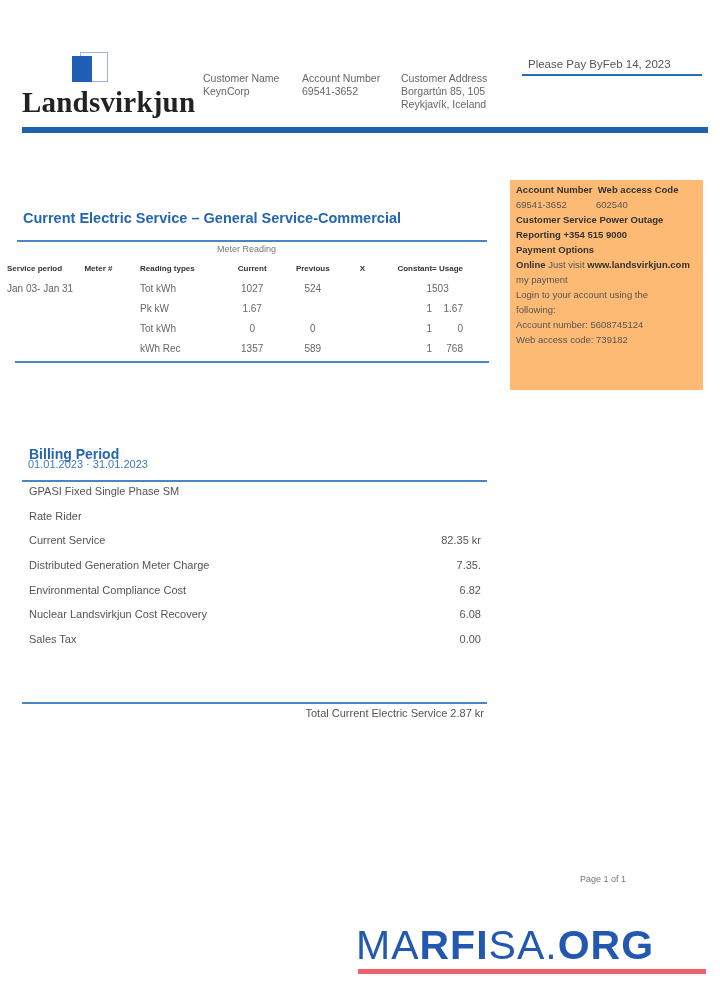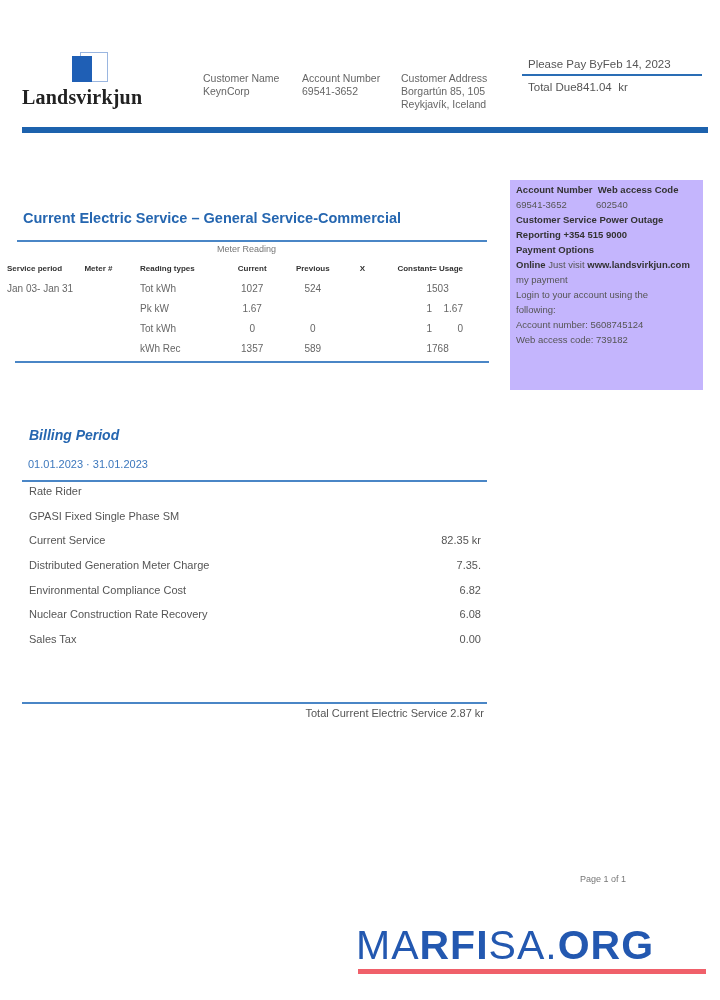--- a/index.html
+++ b/index.html
@@ -8,7 +8,7 @@
   .logo-mark{left:72px;top:52px;width:38px;height:32px;}
   .logo-mark .back{position:absolute;left:8px;top:0;width:26px;height:28px;border:1px solid #9ab6e0;background:#fff;}
   .logo-mark .front{position:absolute;left:0;top:4px;width:20px;height:26px;background:#1f5fb5;}
-  .logo-text{left:22px;top:86px;font-family:"Liberation Serif",serif;font-size:20px;font-weight:bold;color:#222;letter-spacing:0.2px;}
+  .logo-text{left:22px;top:86px;font-family:"Liberation Serif",serif;font-size:29px;font-weight:bold;color:#222;letter-spacing:0.2px;}
   .hdr-col{top:72px;font-size:10.5px;line-height:13px;color:#666;}
   .paybox{left:522px;top:56px;width:180px;font-size:11.5px;color:#555;}
   .paybox .row{display:flex;justify-content:flex-start;padding:2px 6px;}

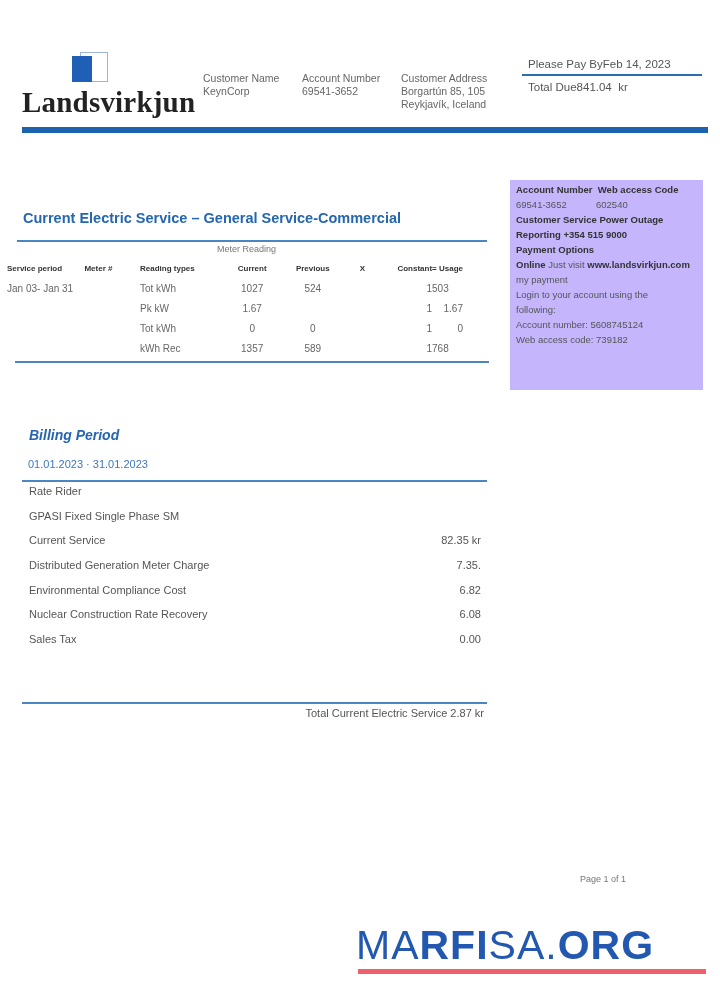--- a/index.html
+++ b/index.html
@@ -55,10 +55,6 @@
     <span>Feb 14, 2023</span>
   </div>
   <div class="line"></div>
-  <div class="row">
-    <span>Total Due</span>
-    <span style="white-space:pre;">841.04  kr</span>
-  </div>
 </div>
 
 <div class="abs topbar"></div>

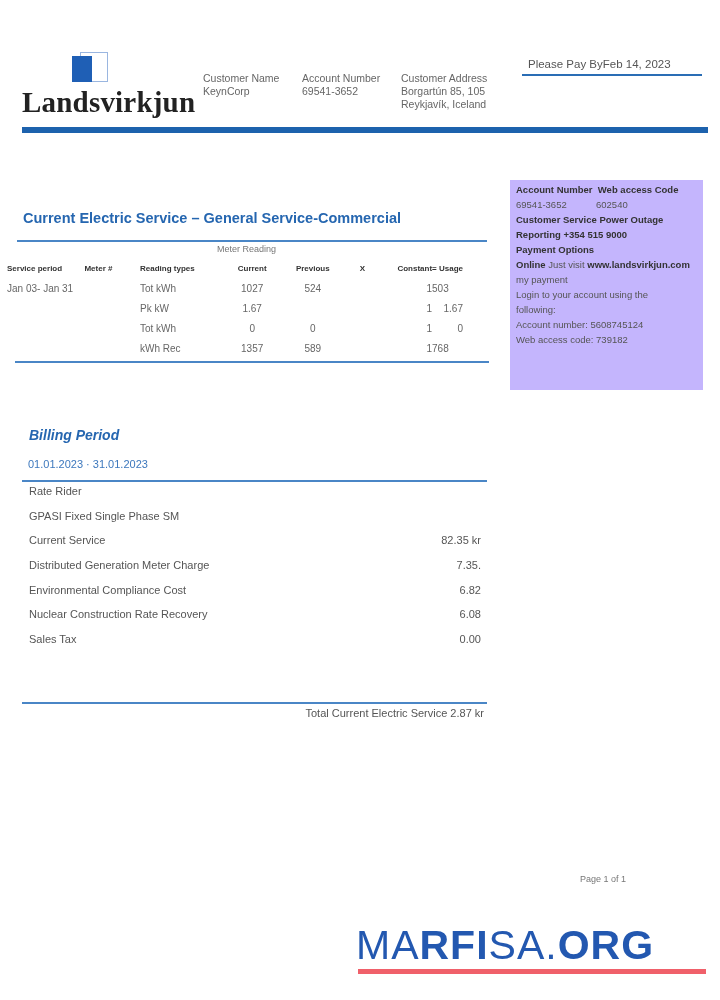--- a/index.html
+++ b/index.html
@@ -19,7 +19,7 @@
   table.meter{border-collapse:collapse;font-size:10px;color:#666;}
   table.meter td{padding:0;height:20px;}
   .mh td{font-size:8px;font-weight:bold;color:#333;height:16px;}
-  .side{left:510px;top:180px;width:193px;height:210px;background:#c4b5fd;font-size:9.5px;color:#555;line-height:15px;padding:2px 6px;box-sizing:border-box;}
+  .side{left:510px;top:180px;width:193px;height:210px;background:#fdba74;font-size:9.5px;color:#555;line-height:15px;padding:2px 6px;box-sizing:border-box;}
   .side .b{font-weight:bold;color:#333;}
   .bill-row{display:flex;justify-content:space-between;font-size:11px;color:#555;height:24.6px;align-items:center;padding:0 6px 0 7px;}
   .wm{left:356px;top:922px;font-size:41px;color:#2358b0;letter-spacing:1px;line-height:46px;}

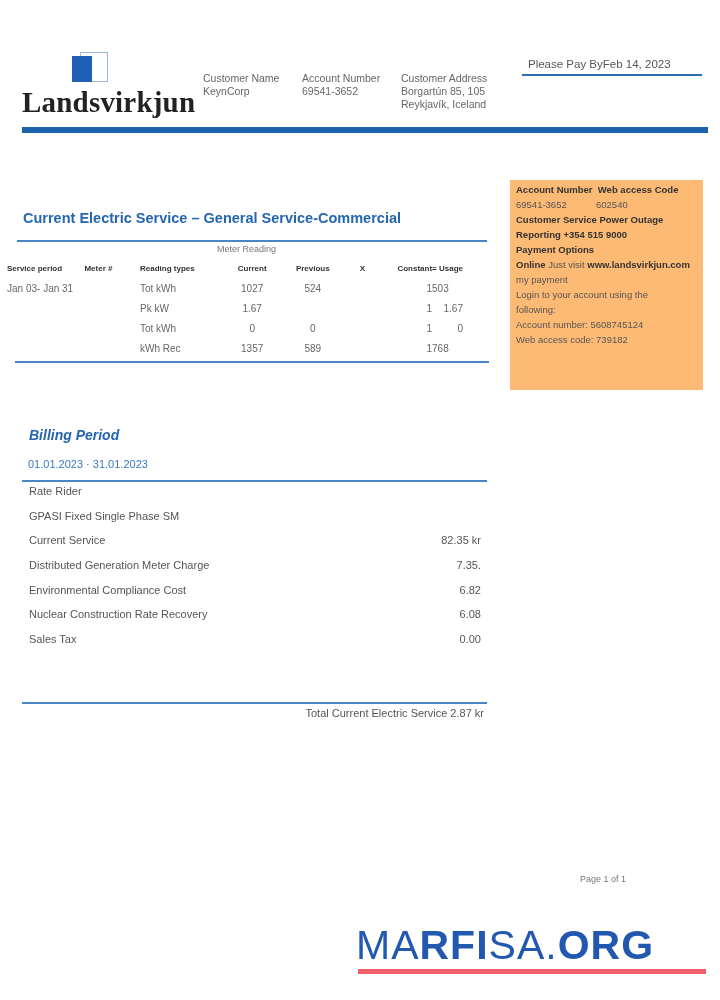--- a/index.html
+++ b/index.html
@@ -123,7 +123,7 @@
         <td style="text-align:center">589</td>
         <td></td>
         <td style="text-align:right">1</td>
-        <td style="text-align:left">768</td>
+        <td style="text-align:right">768</td>
   </tr>
 </tbody>
   </table>

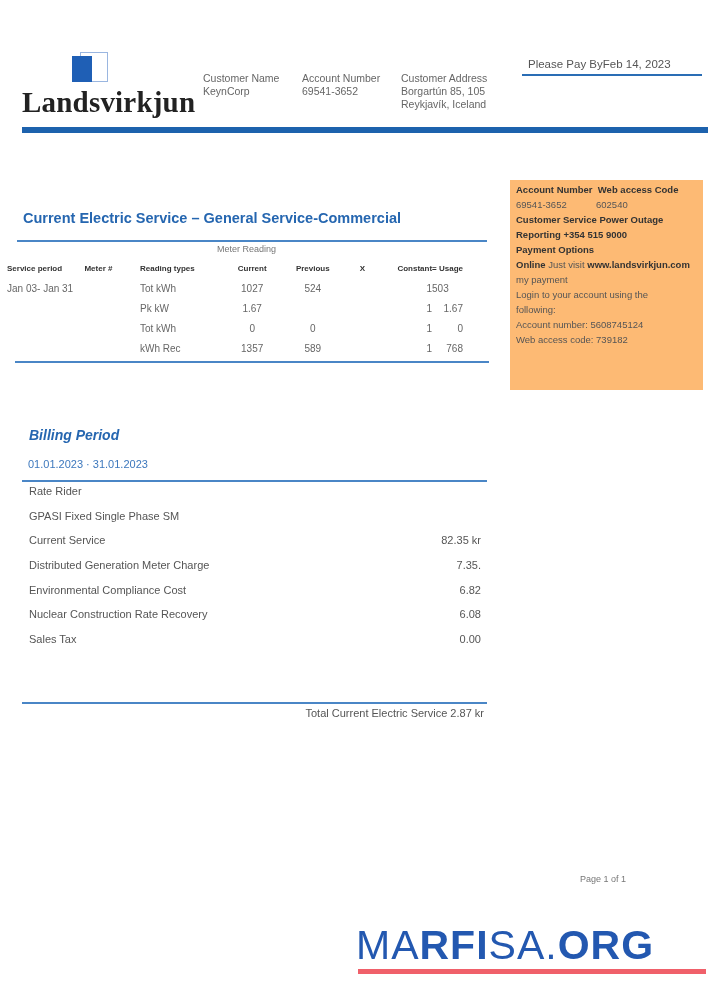--- a/index.html
+++ b/index.html
@@ -143,7 +143,7 @@
   <div>Web access code: 739182</div>
 </div>
 
-<div class="abs sec-title" style="left:29px;top:427px;font-size:14px;font-style:italic;">Billing  Period</div>
+<div class="abs sec-title" style="left:29px;top:446px;font-size:14px;">Billing  Period</div>
 <div class="abs" style="left:28px;top:458px;font-size:11px;color:#3d78bd;">01.01.2023 · 31.01.2023</div>
 <div class="abs hline" style="left:22px;top:480px;width:465px;"></div>
 

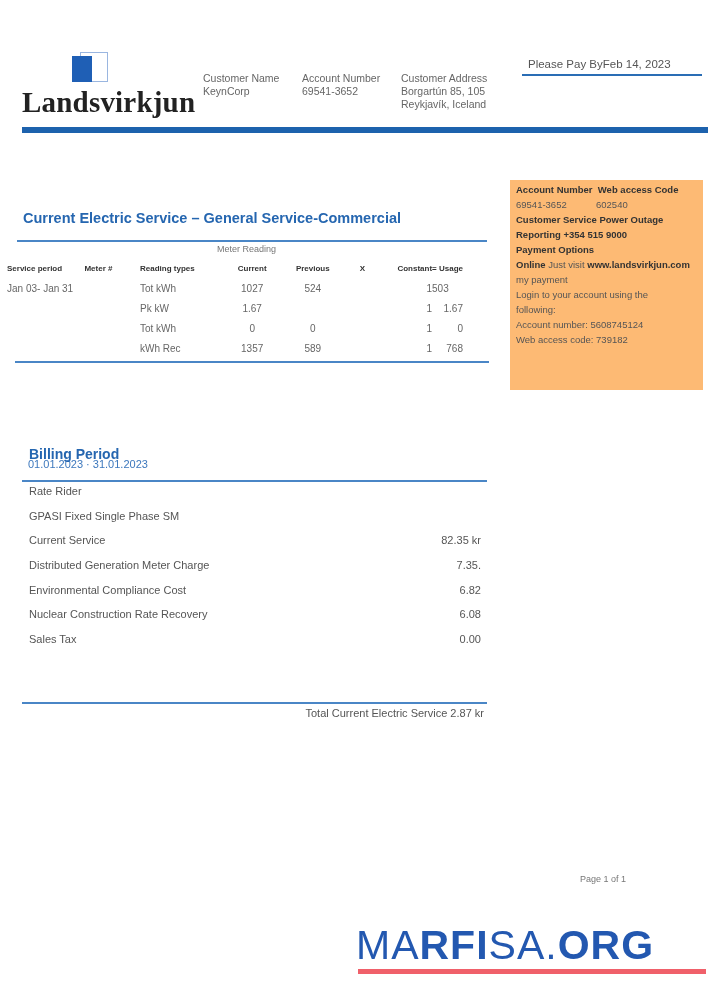--- a/index.html
+++ b/index.html
@@ -149,11 +149,11 @@
 
 <div class="abs" style="left:22px;top:479px;width:465px;">
   <div class="bill-row">
-      <span>Rate Rider</span>
+      <span>GPASI Fixed Single Phase SM</span>
       <span></span>
     </div>
   <div class="bill-row">
-      <span>GPASI Fixed Single Phase SM</span>
+      <span>Rate Rider</span>
       <span></span>
     </div>
   <div class="bill-row">

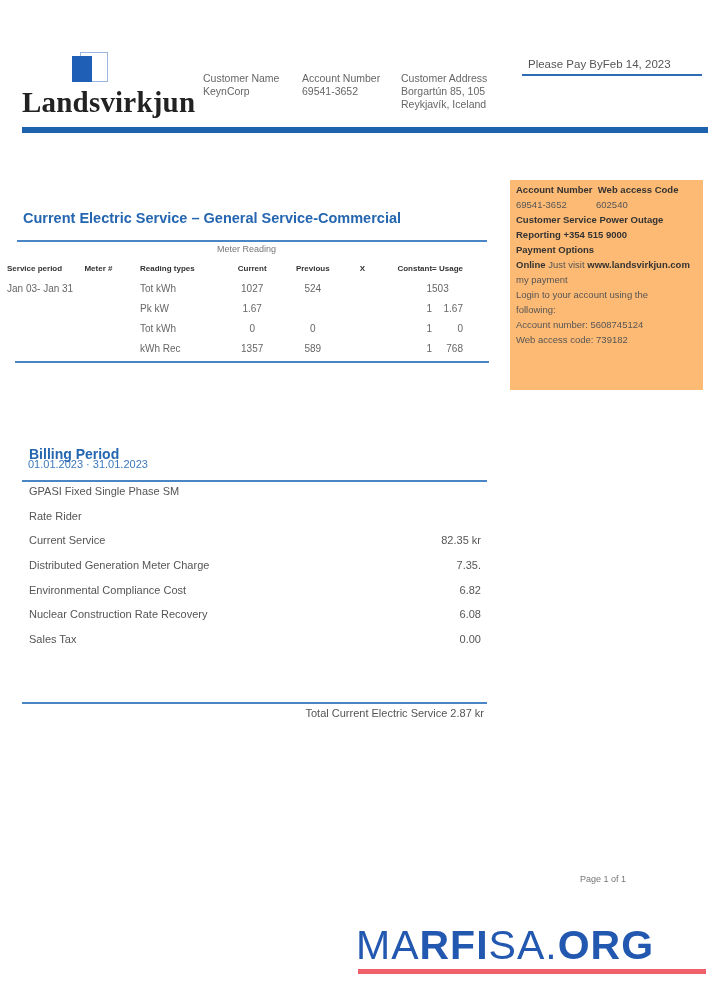--- a/index.html
+++ b/index.html
@@ -169,7 +169,7 @@
       <span>6.82</span>
     </div>
   <div class="bill-row">
-      <span>Nuclear Construction Rate Recovery</span>
+      <span>Nuclear Landsvirkjun Cost Recovery</span>
       <span>6.08</span>
     </div>
   <div class="bill-row">

